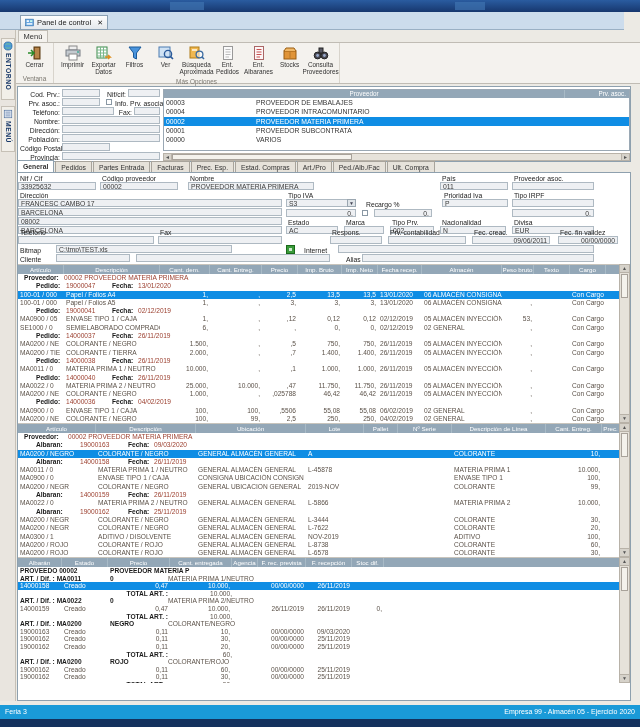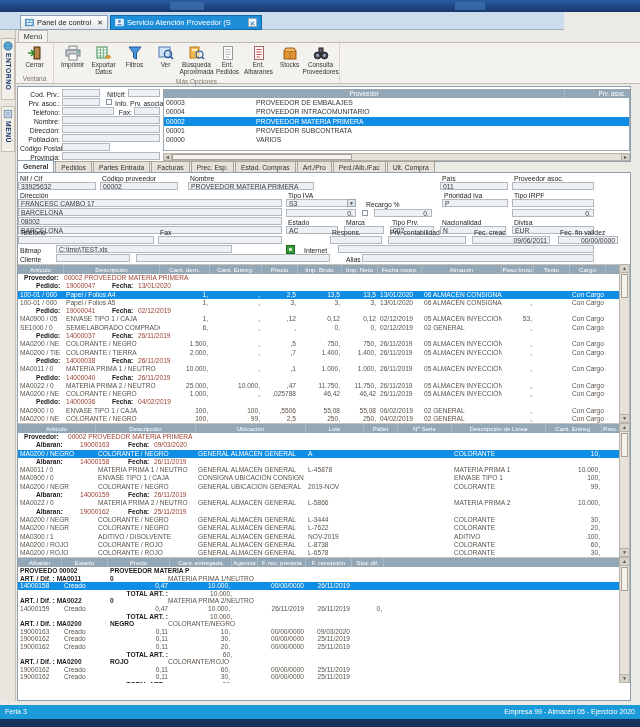--- a/index.html
+++ b/index.html
@@ -13,7 +13,7 @@
   #teal-btn{left:52px;top:12px;width:11px;height:6px;background:#2aa8a0;border:1px solid #187870;
     color:#fff;font-size:6px;line-height:4px;text-align:center}
   
-  #tabbar{left:0;top:12px;width:564px;height:18px;background:#ccdcec;border-bottom:1px solid #9ab0c4}
+  #tabbar{left:0;top:12px;width:624px;height:18px;background:#ccdcec;border-bottom:1px solid #9ab0c4}
   .wtab{position:absolute;top:3px;height:15px;font-size:7.5px;line-height:15px;white-space:nowrap;
     padding:0 4px;display:flex;align-items:center;gap:3px}
   .wtab.inactive{left:20px;width:88px;background:linear-gradient(#fdfdfd,#e4e8ec);border:1px solid #8aa0b4;color:#222}

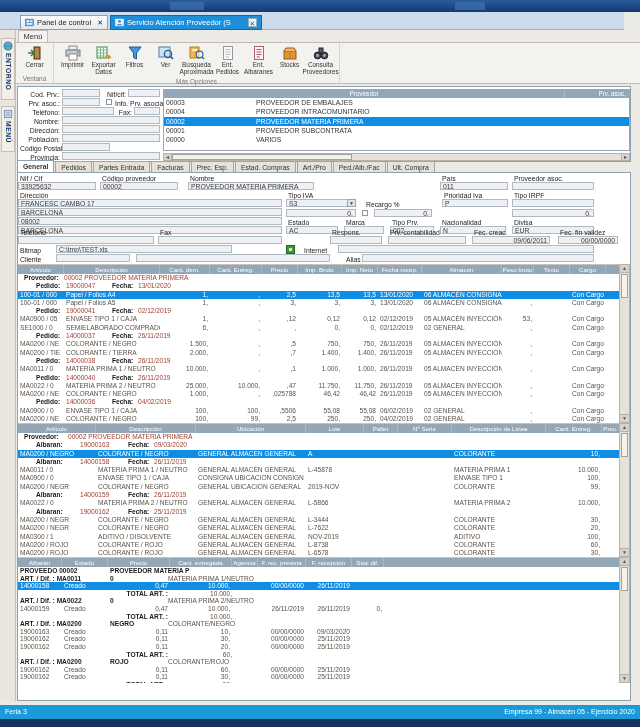--- a/index.html
+++ b/index.html
@@ -119,17 +119,6 @@
     <span>Panel de control</span>
     <span class="x">✕</span>
   </div>
-  <div class="wtab active">
-    <span class="ticon">
-        <svg viewBox="0 0 16 16">
-          <rect x="1" y="2" width="14" height="12" fill="#e8f2fc" stroke="#fff"></rect>
-          <circle cx="8" cy="6" r="2.5" fill="#4a86c8"></circle>
-          <path d="M3 13c1-3 9-3 10 0z" fill="#4a86c8"></path>
-        </svg>
-      </span>
-    <span>Servicio Atención Proveedor (S</span>
-    <span class="x">✕</span>
-  </div>
 </div>
 
 <div class="abs" id="ribbon-tab">Menú</div>

